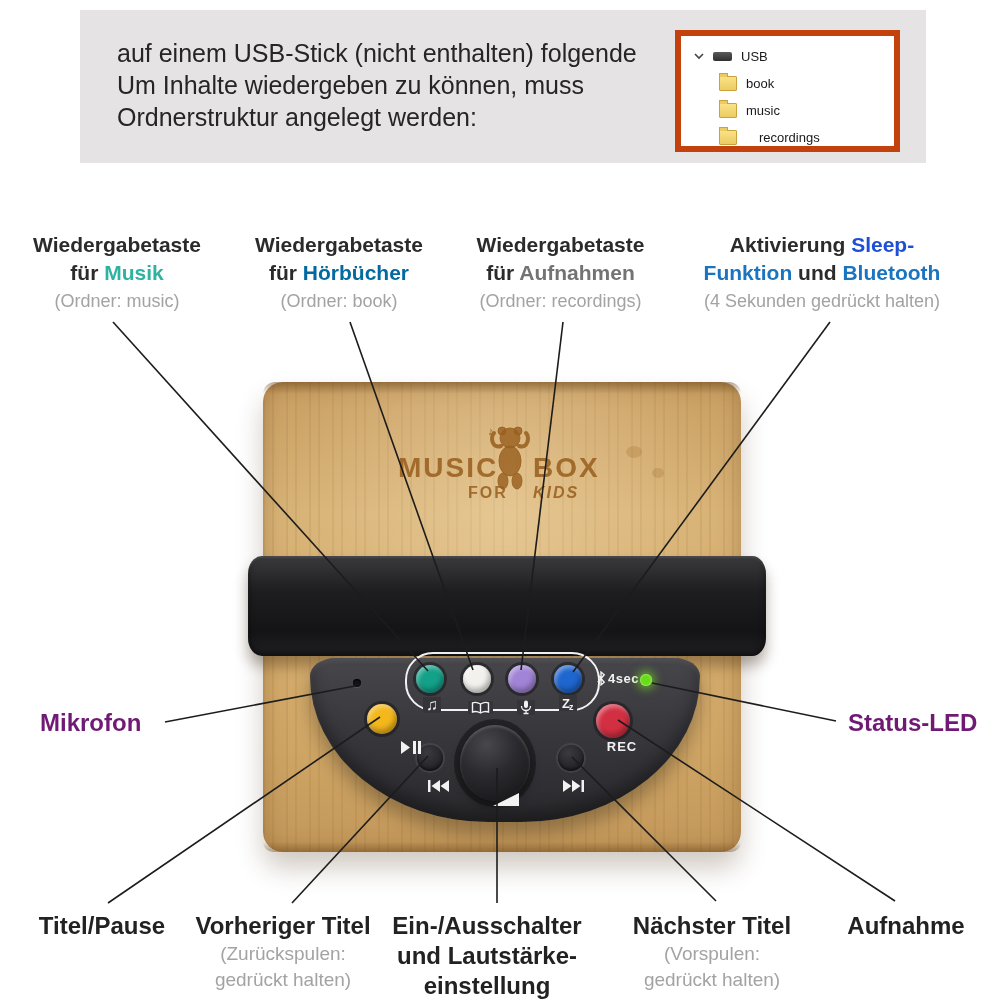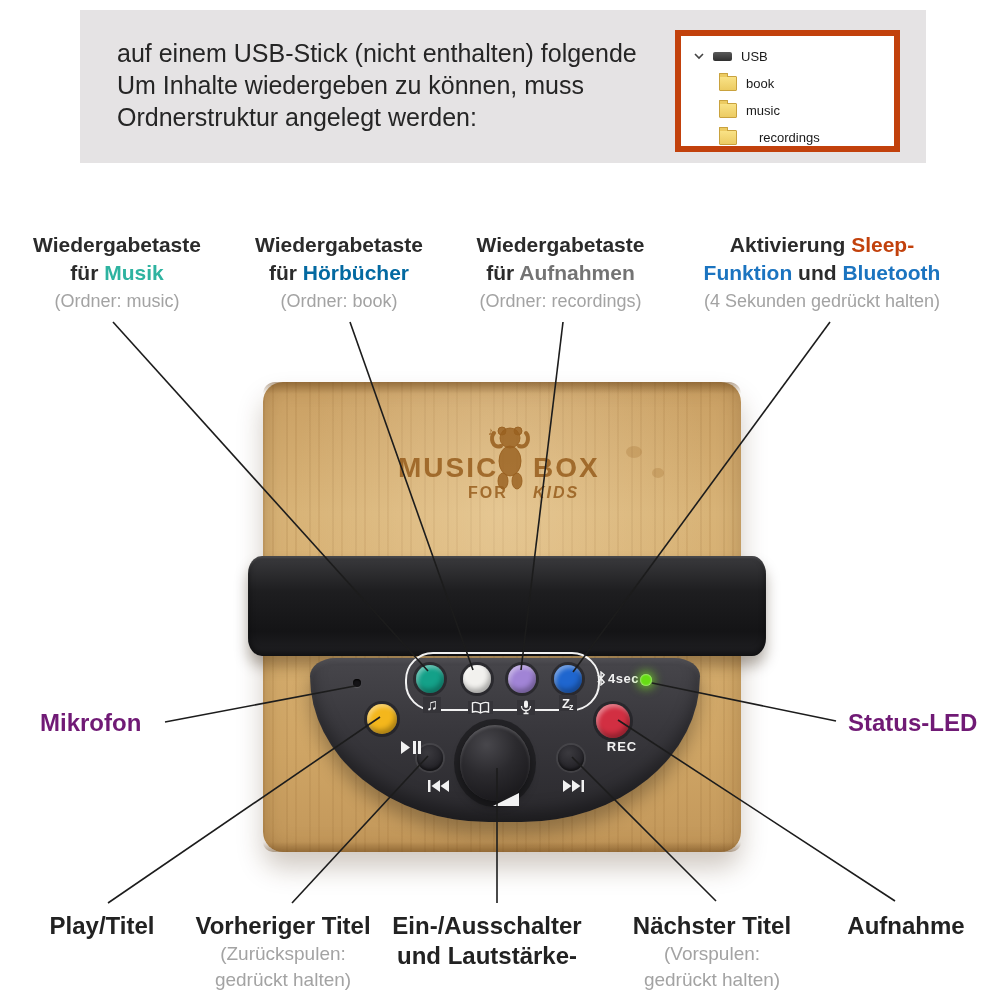--- a/index.html
+++ b/index.html
@@ -158,7 +158,7 @@
     <div class="sub gray">(Ordner: recordings)</div>
   </div>
   <div class="tlabel z11" style="left:688px;width:268px;">
-    <div><span>Aktivierung </span><span style="color: #c2410c;">Sleep-</span></div>
+    <div><span>Aktivierung </span><span style="color: #1d4ed8;">Sleep-</span></div>
     <div><span style="color: rgb(27, 116, 192);">Funktion</span><span> und </span><span style="color: rgb(27, 116, 192);">Bluetooth</span></div>
     <div class="sub gray">(4 Sekunden gedrückt halten)</div>
   </div>

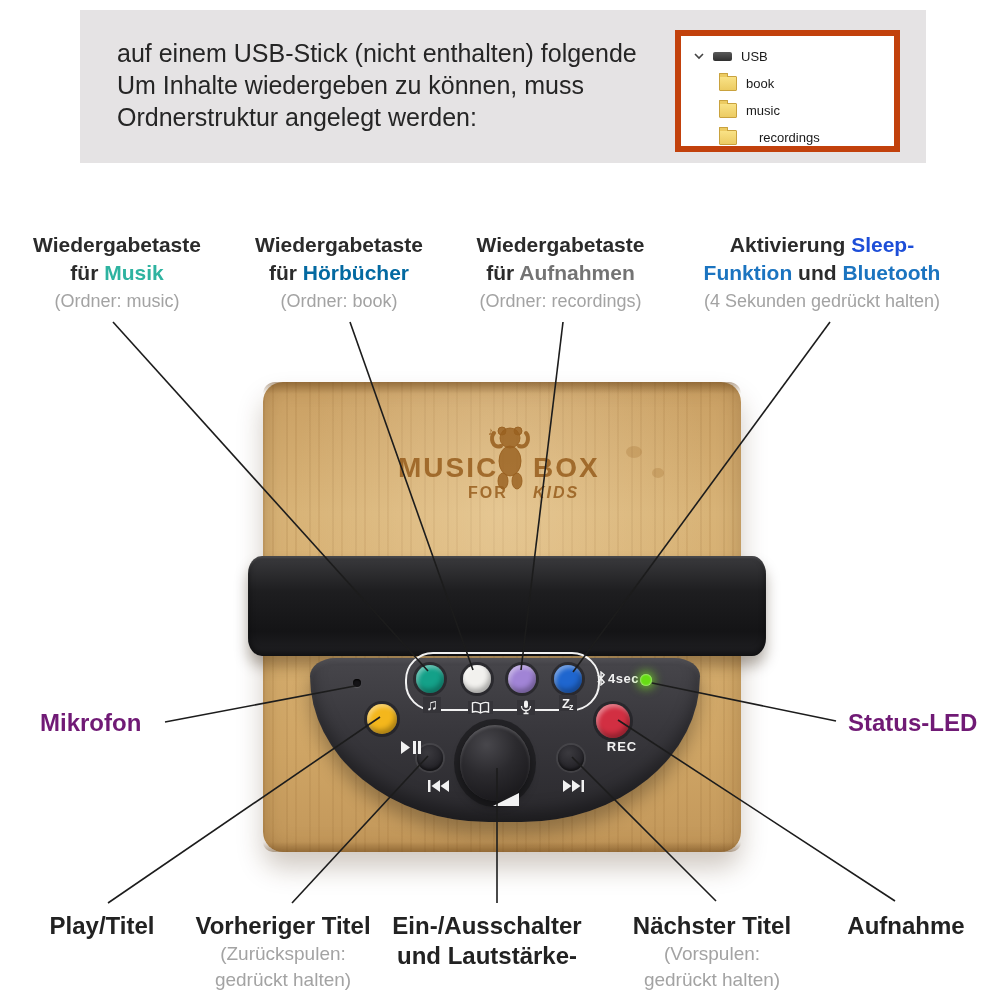--- a/index.html
+++ b/index.html
@@ -257,7 +257,7 @@
   <span class="slabel z11" style="left:848px;top:709px;">Status-LED</span>
 
   <div class="blabel z11" style="left:12px;width:180px;">
-    <div>Play/Titel</div>
+    <div>Titel/Pause</div>
   </div>
   <div class="blabel z11" style="left:183px;width:200px;">
     <div>Vorheriger Titel</div>

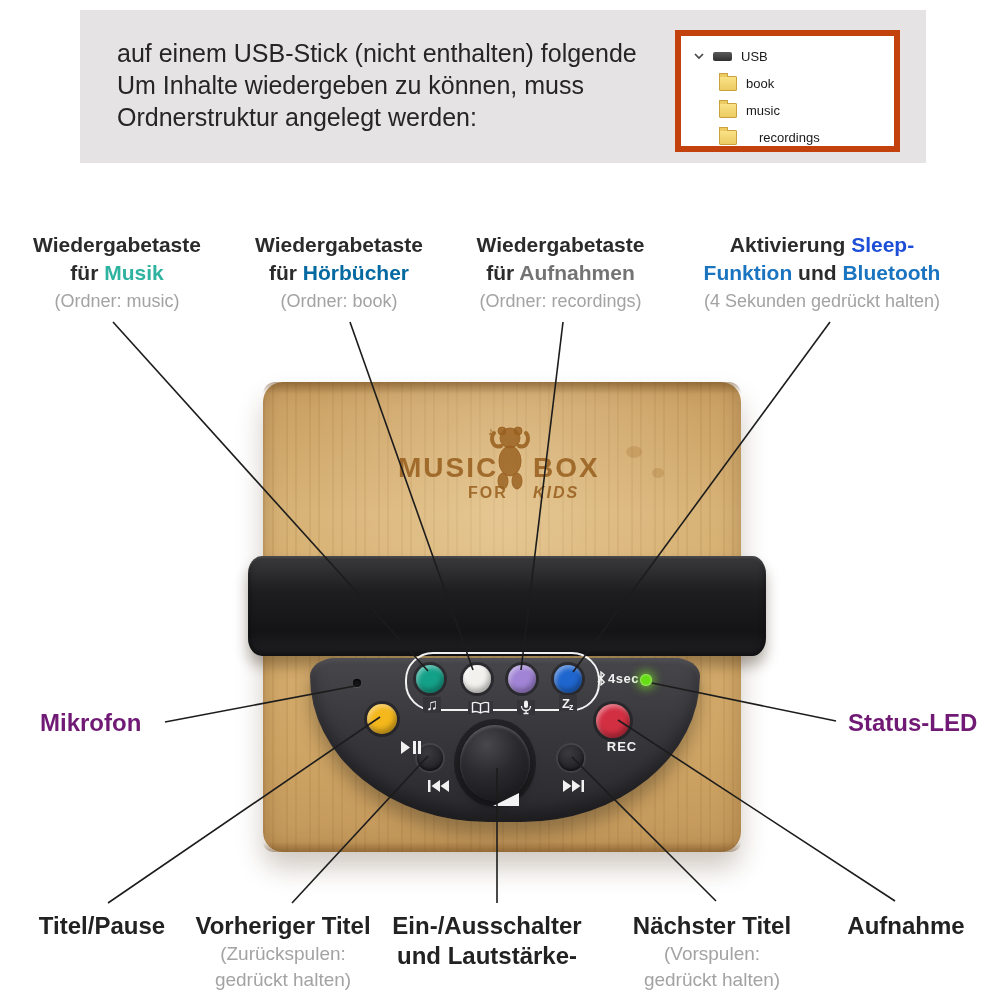--- a/index.html
+++ b/index.html
@@ -267,6 +267,7 @@
   <div class="blabel z11" style="left:377px;width:220px;">
     <div>Ein-/Ausschalter</div>
     <div>und Lautstärke-</div>
+    <div>einstellung</div>
   </div>
   <div class="blabel z11" style="left:602px;width:220px;">
     <div>Nächster Titel</div>

